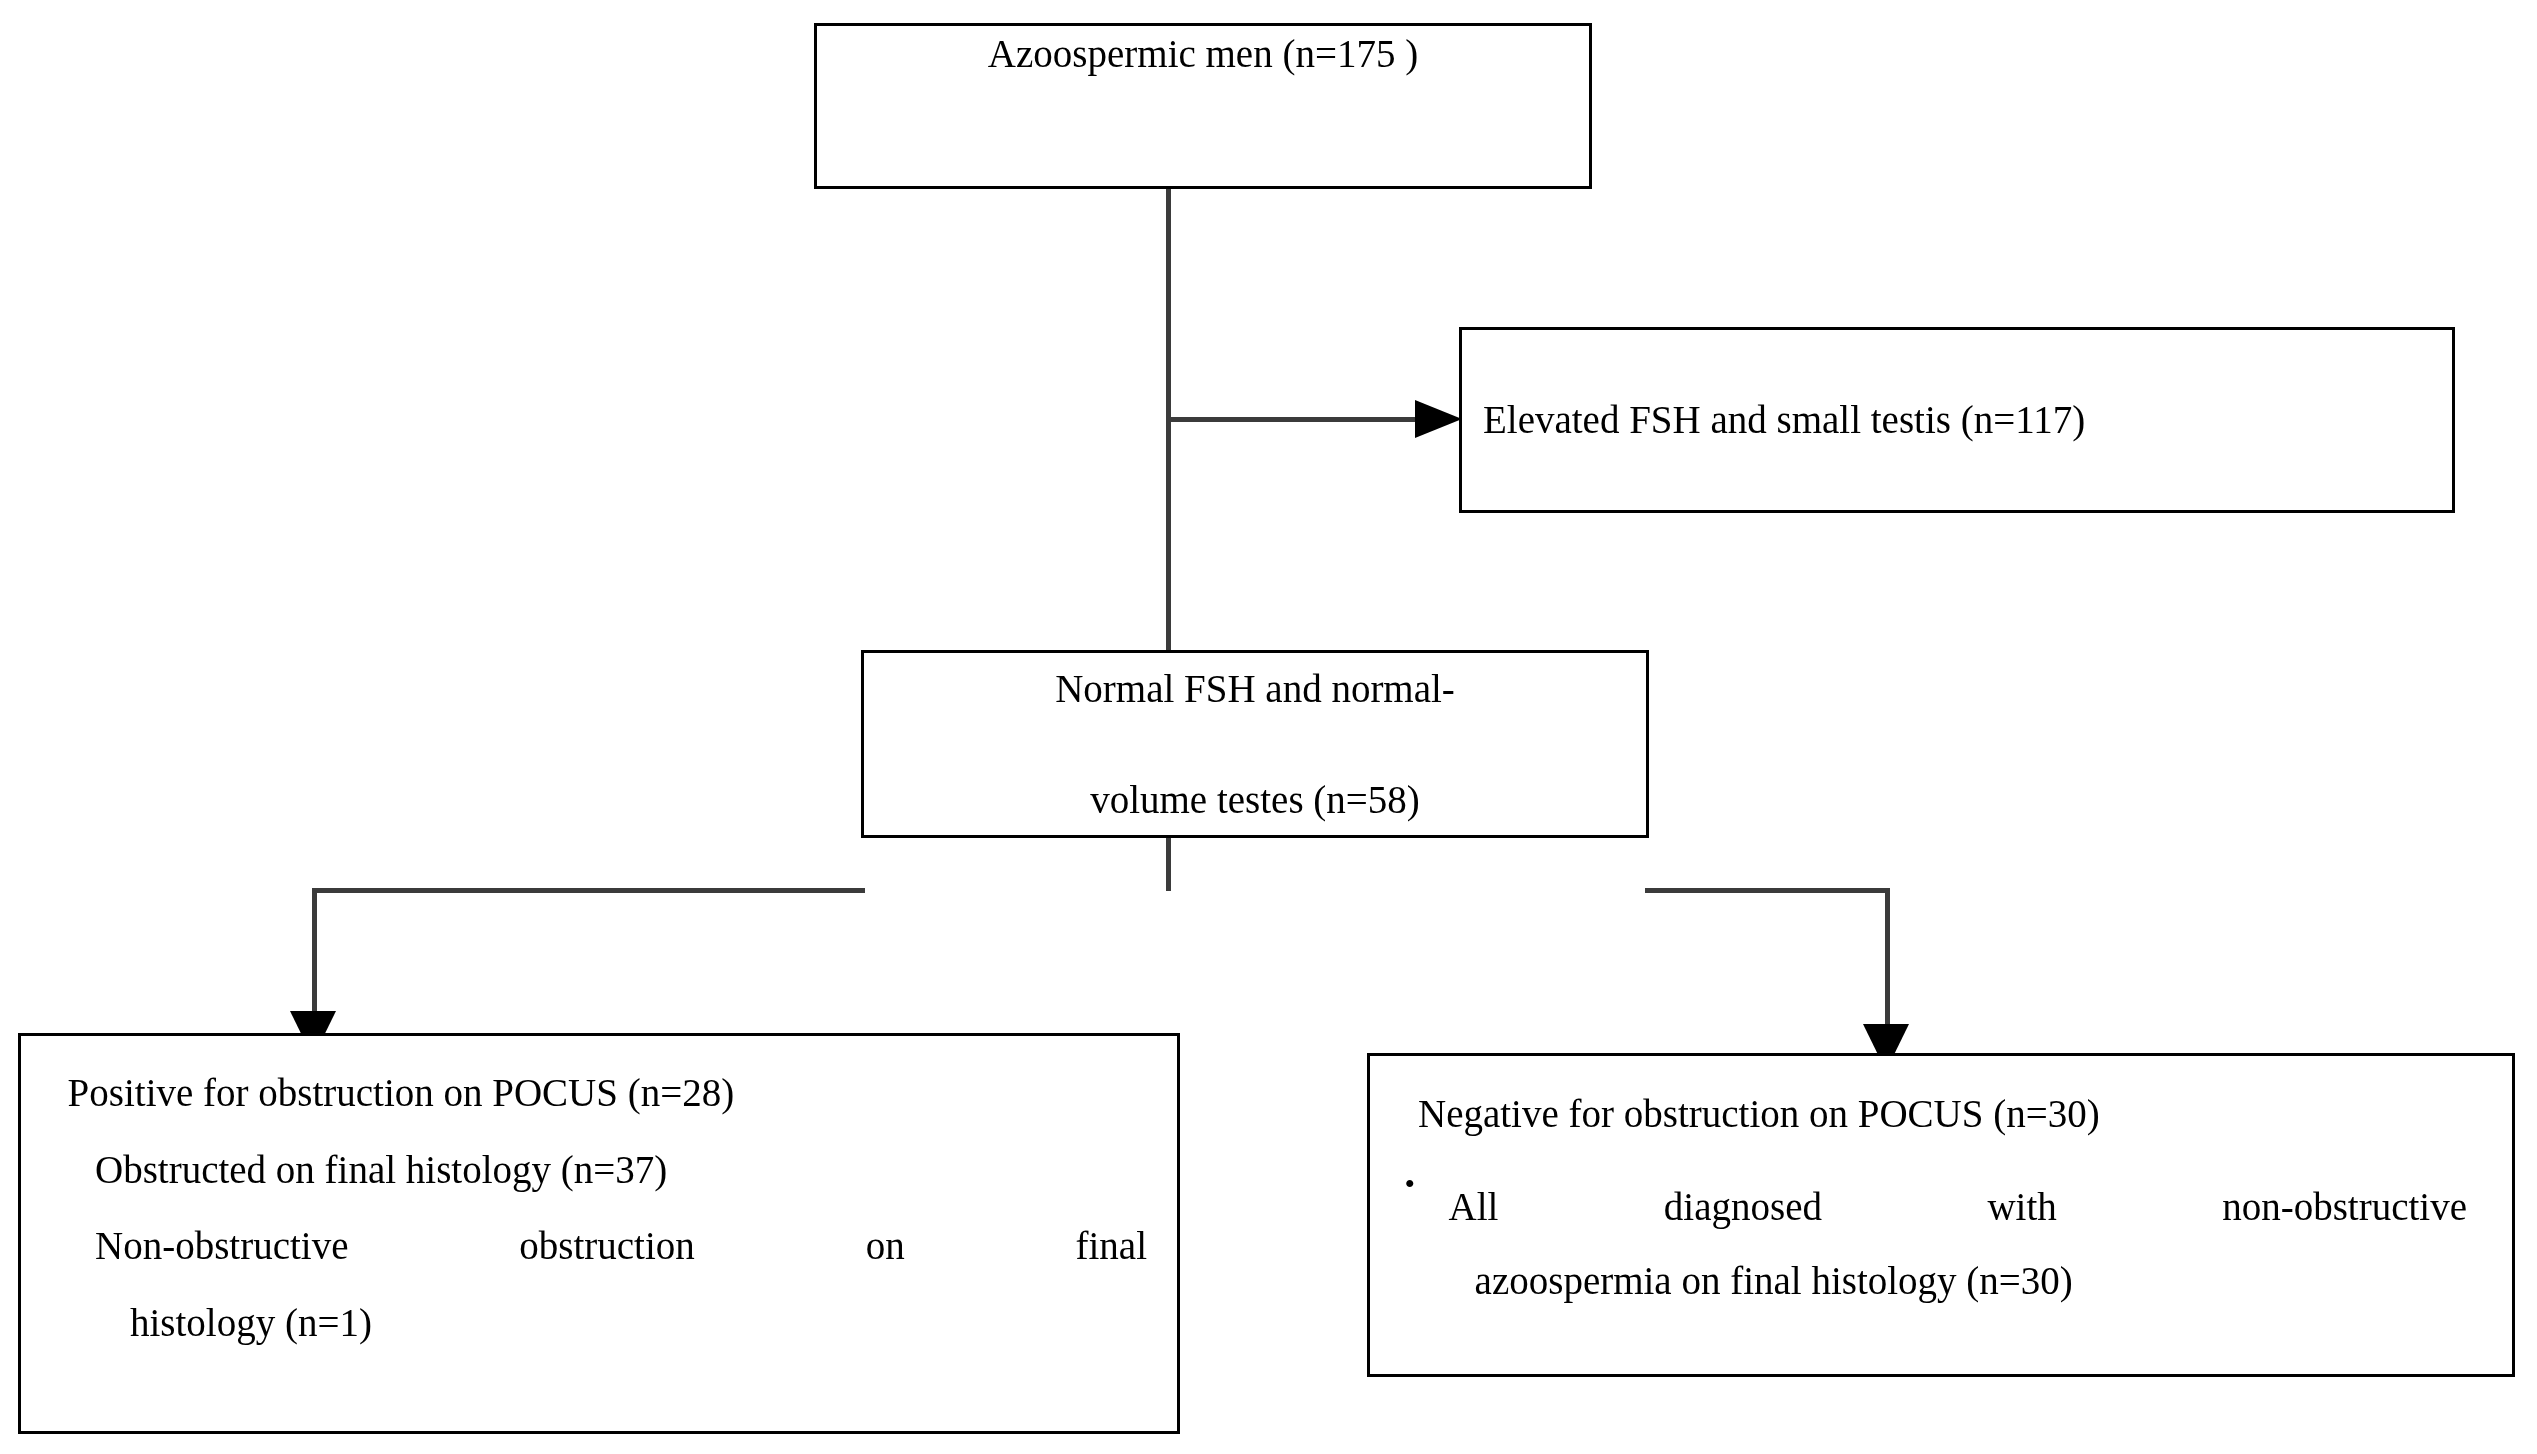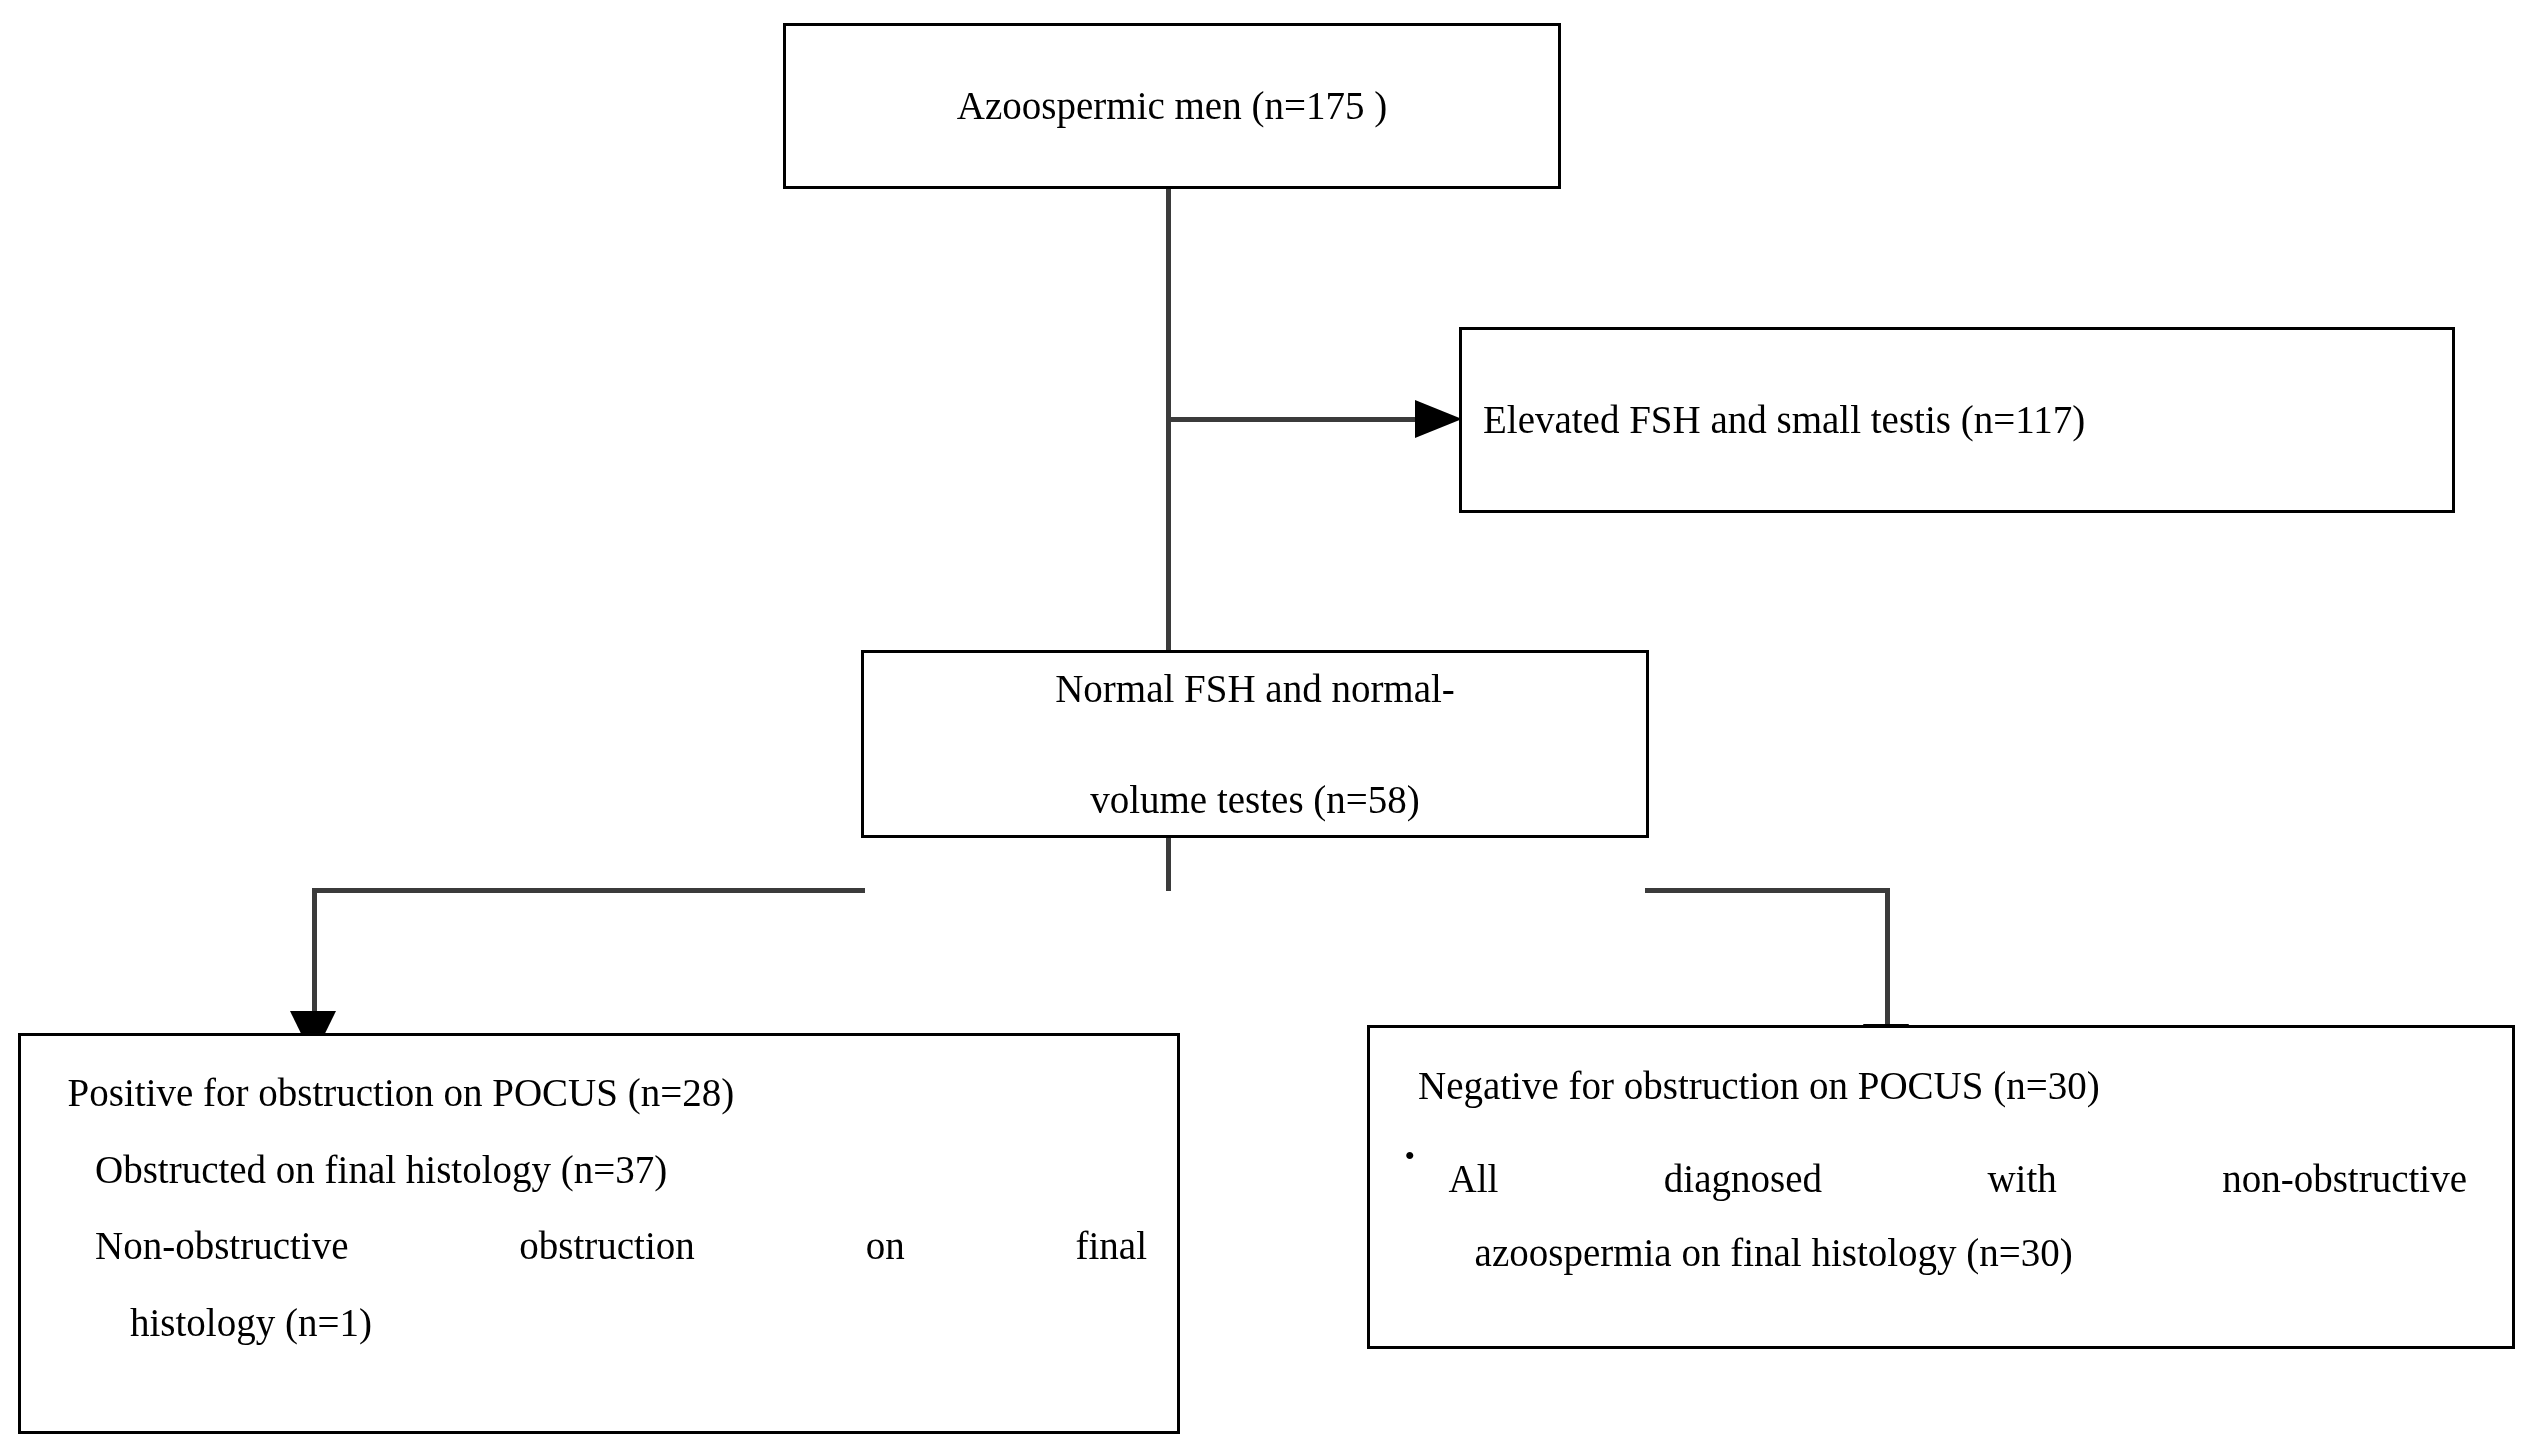--- a/index.html
+++ b/index.html
@@ -31,12 +31,12 @@
 
   
   #node-root {
-    left: 783px;
+    left: 814px;
     top: 23px;
     width: 778px;
     height: 166px;
     display: flex;
-    align-items: center;
+    align-items: flex-start;
     justify-content: center;
   }
   #node-root .node-text { text-align: center; }

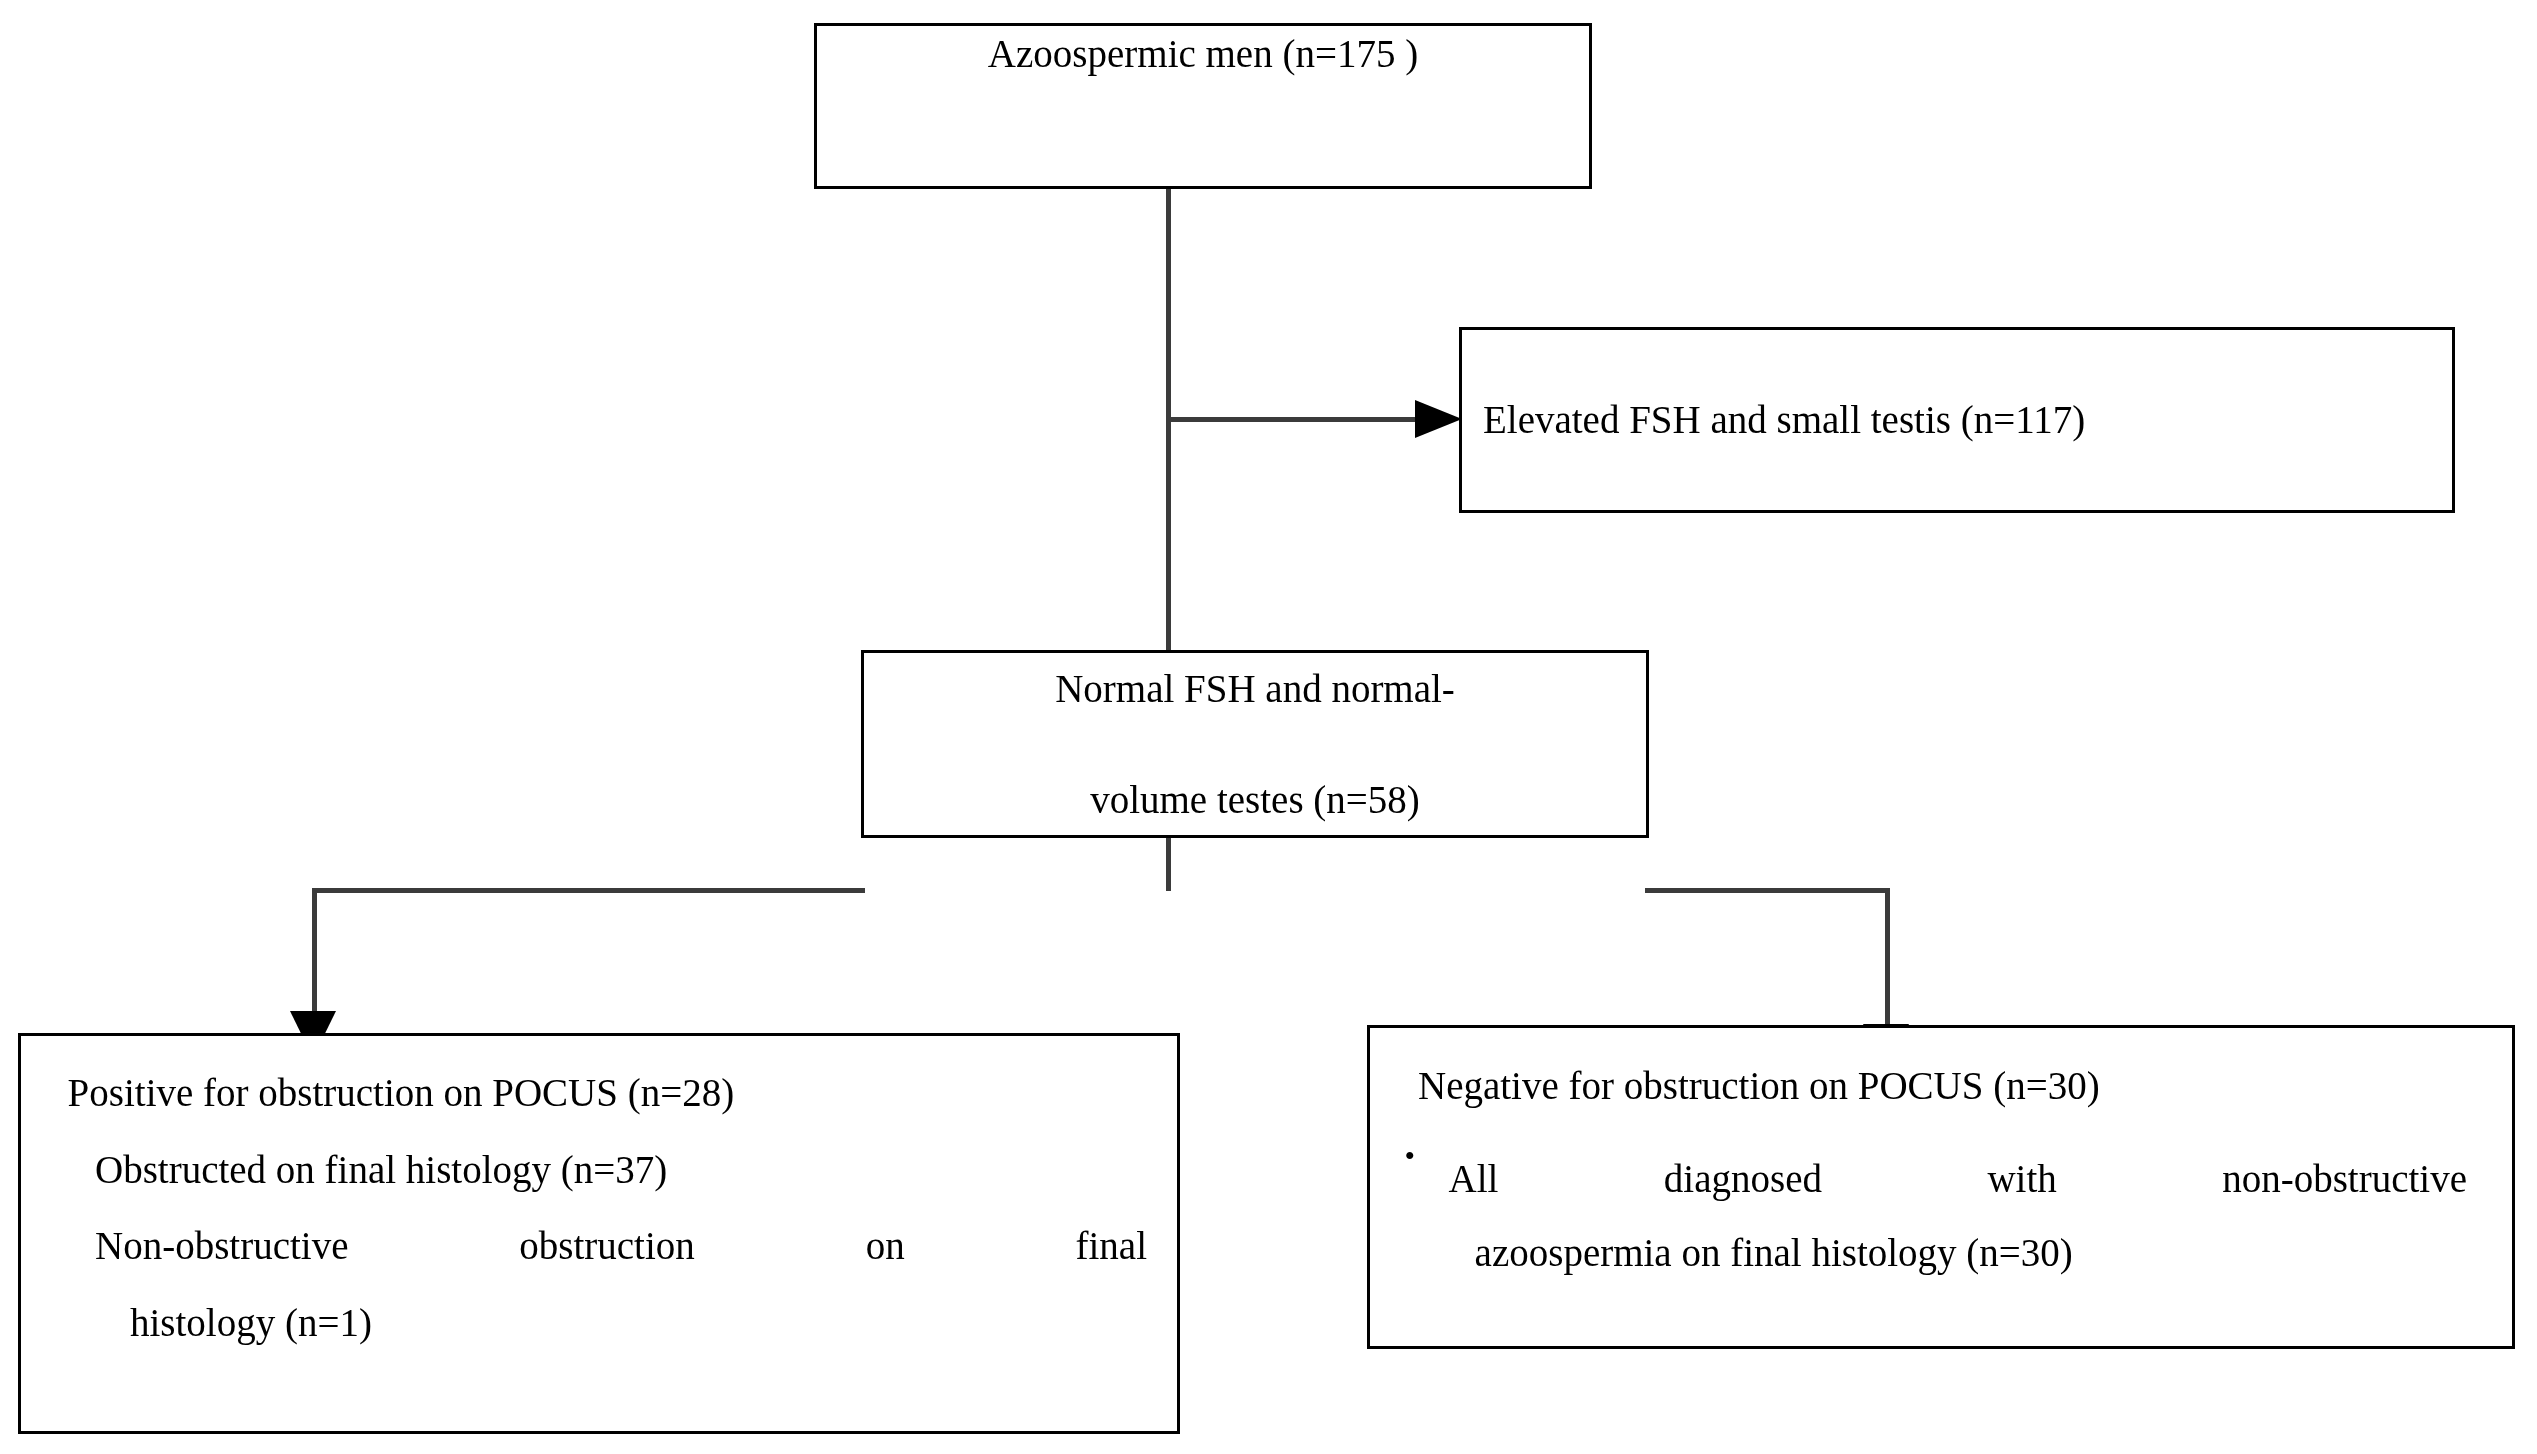--- a/index.html
+++ b/index.html
@@ -102,7 +102,7 @@
   
   #node-pocus-negative {
     left: 1367px;
-    top: 1025px;
+    top: 1053px;
     width: 1148px;
     height: 324px;
     padding: 33px 27px 0 27px;

